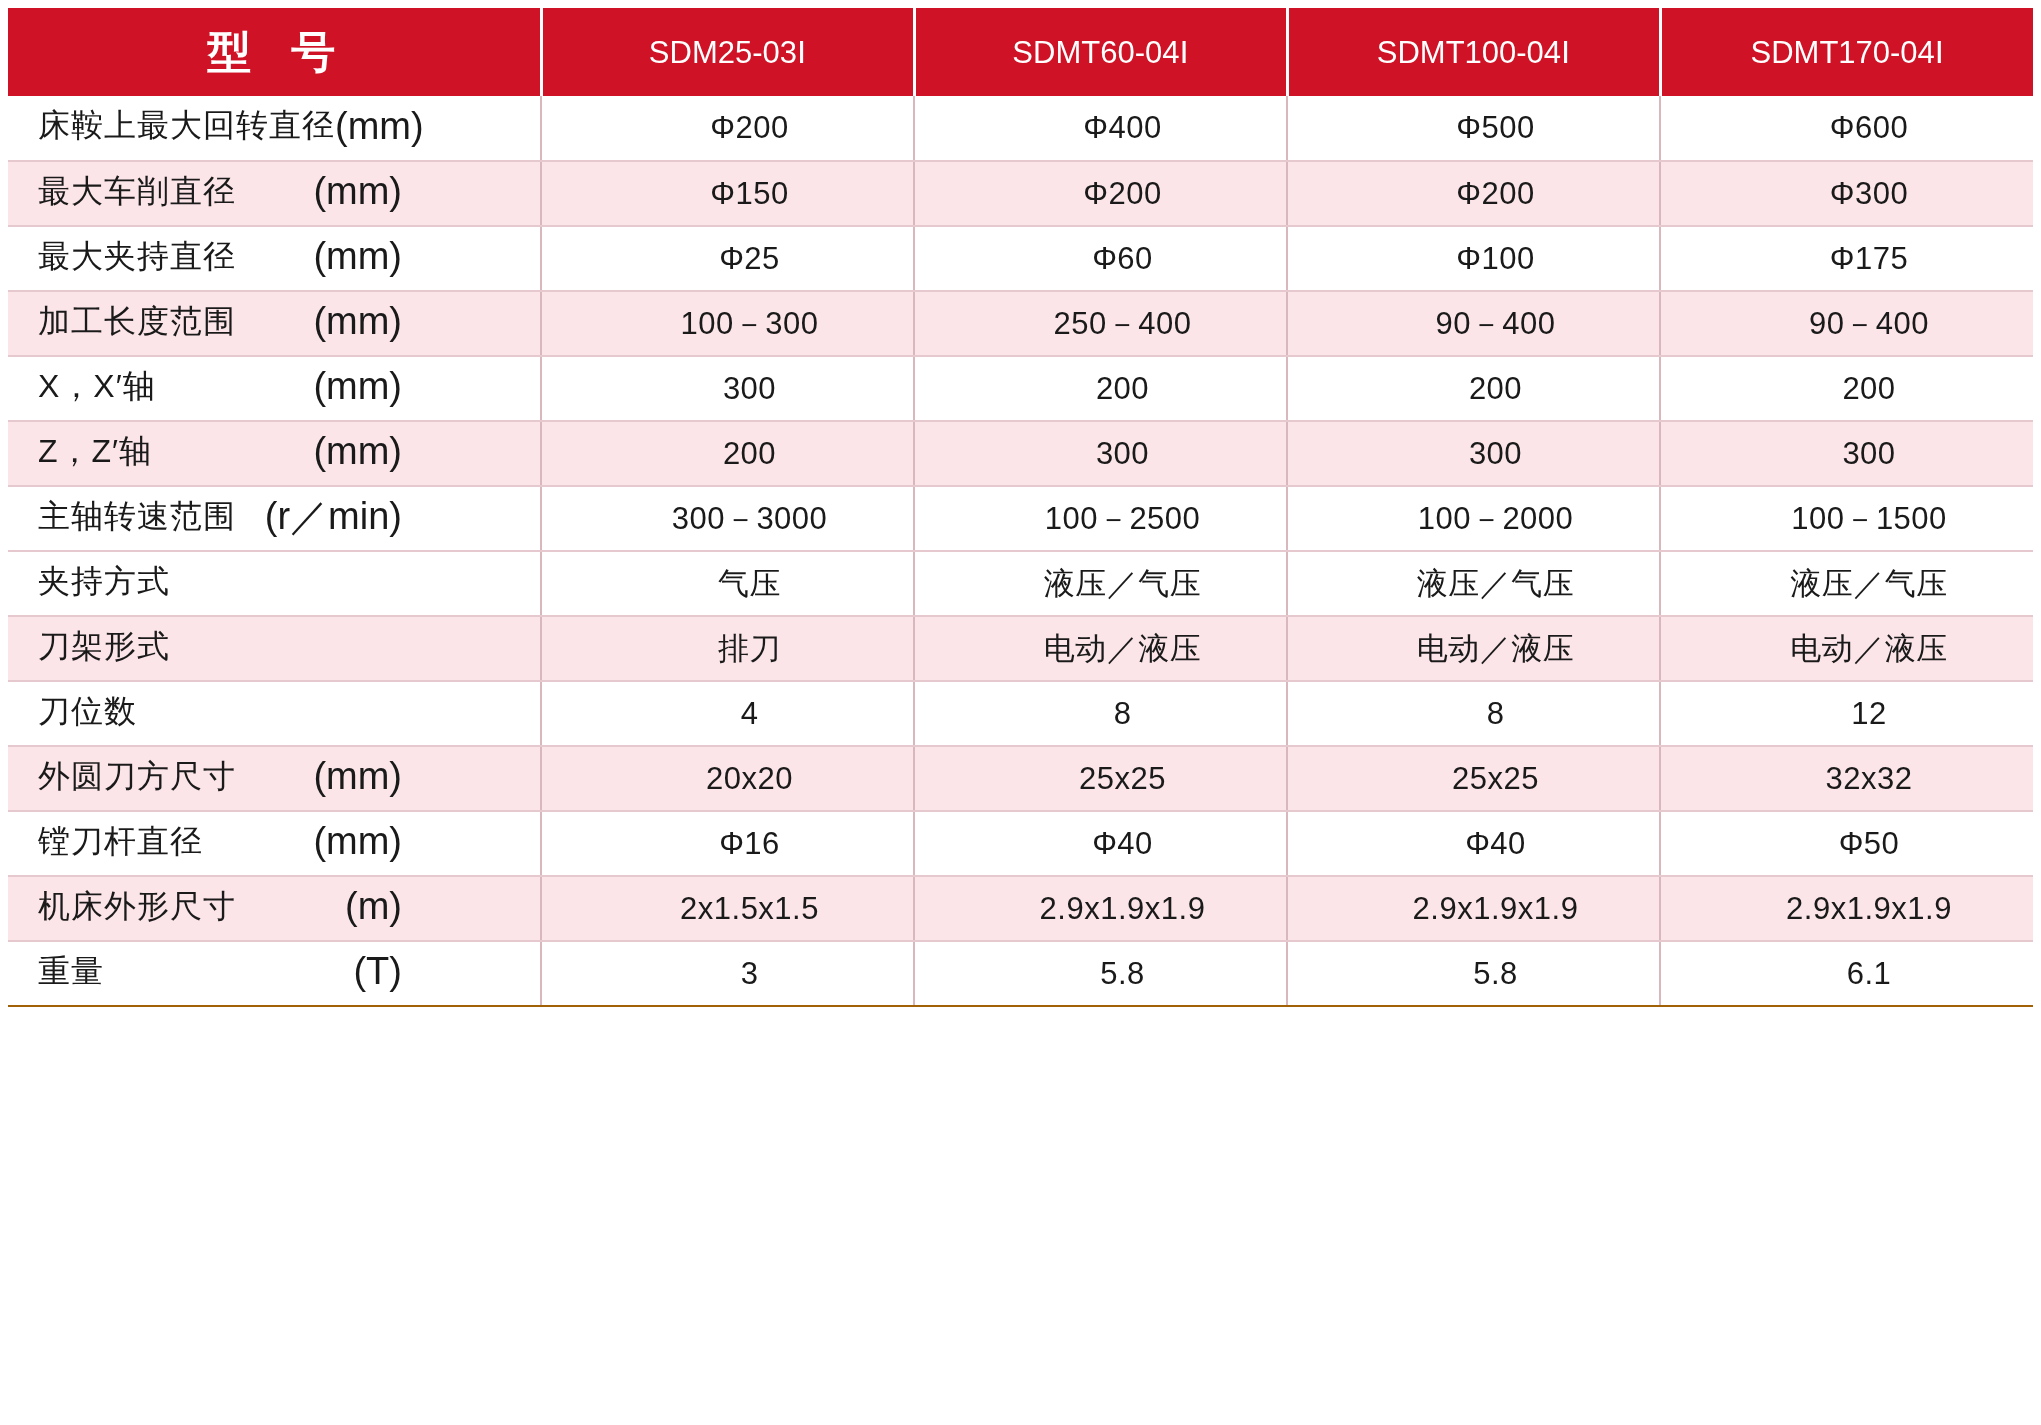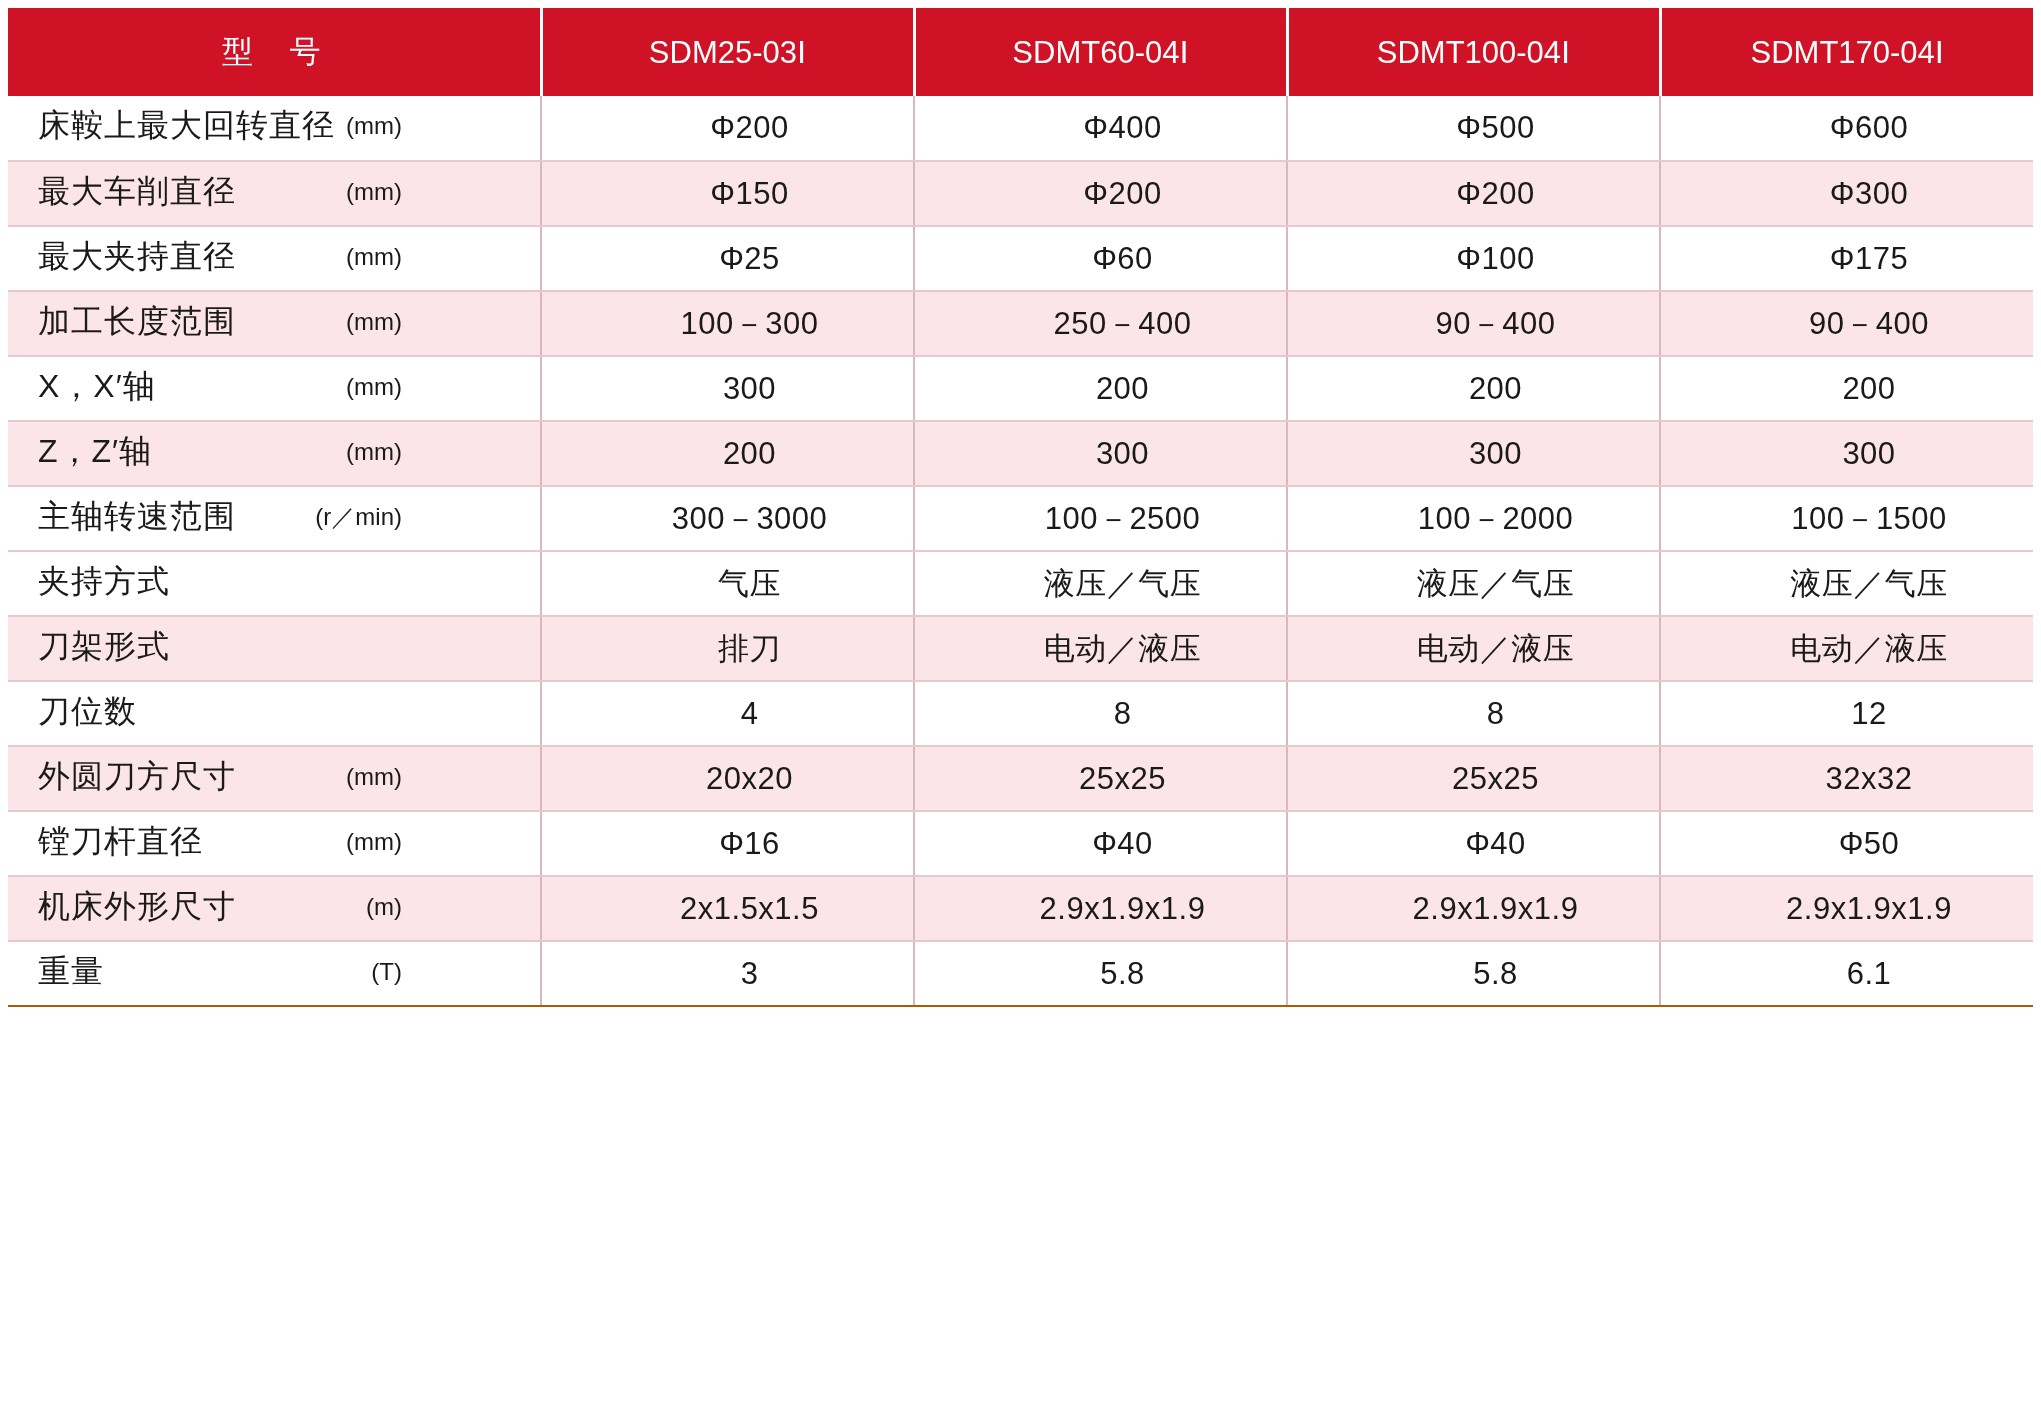--- a/index.html
+++ b/index.html
@@ -45,9 +45,10 @@
   }
   thead th:last-child { border-right: none; }
   thead th.head-label {
-    font-size: 31px;
+    font-size: 44px;
     letter-spacing: 14px;
     padding-left: 10px;
+    font-weight: bold;
   }
   thead th.head-model {
     font-size: 31px;

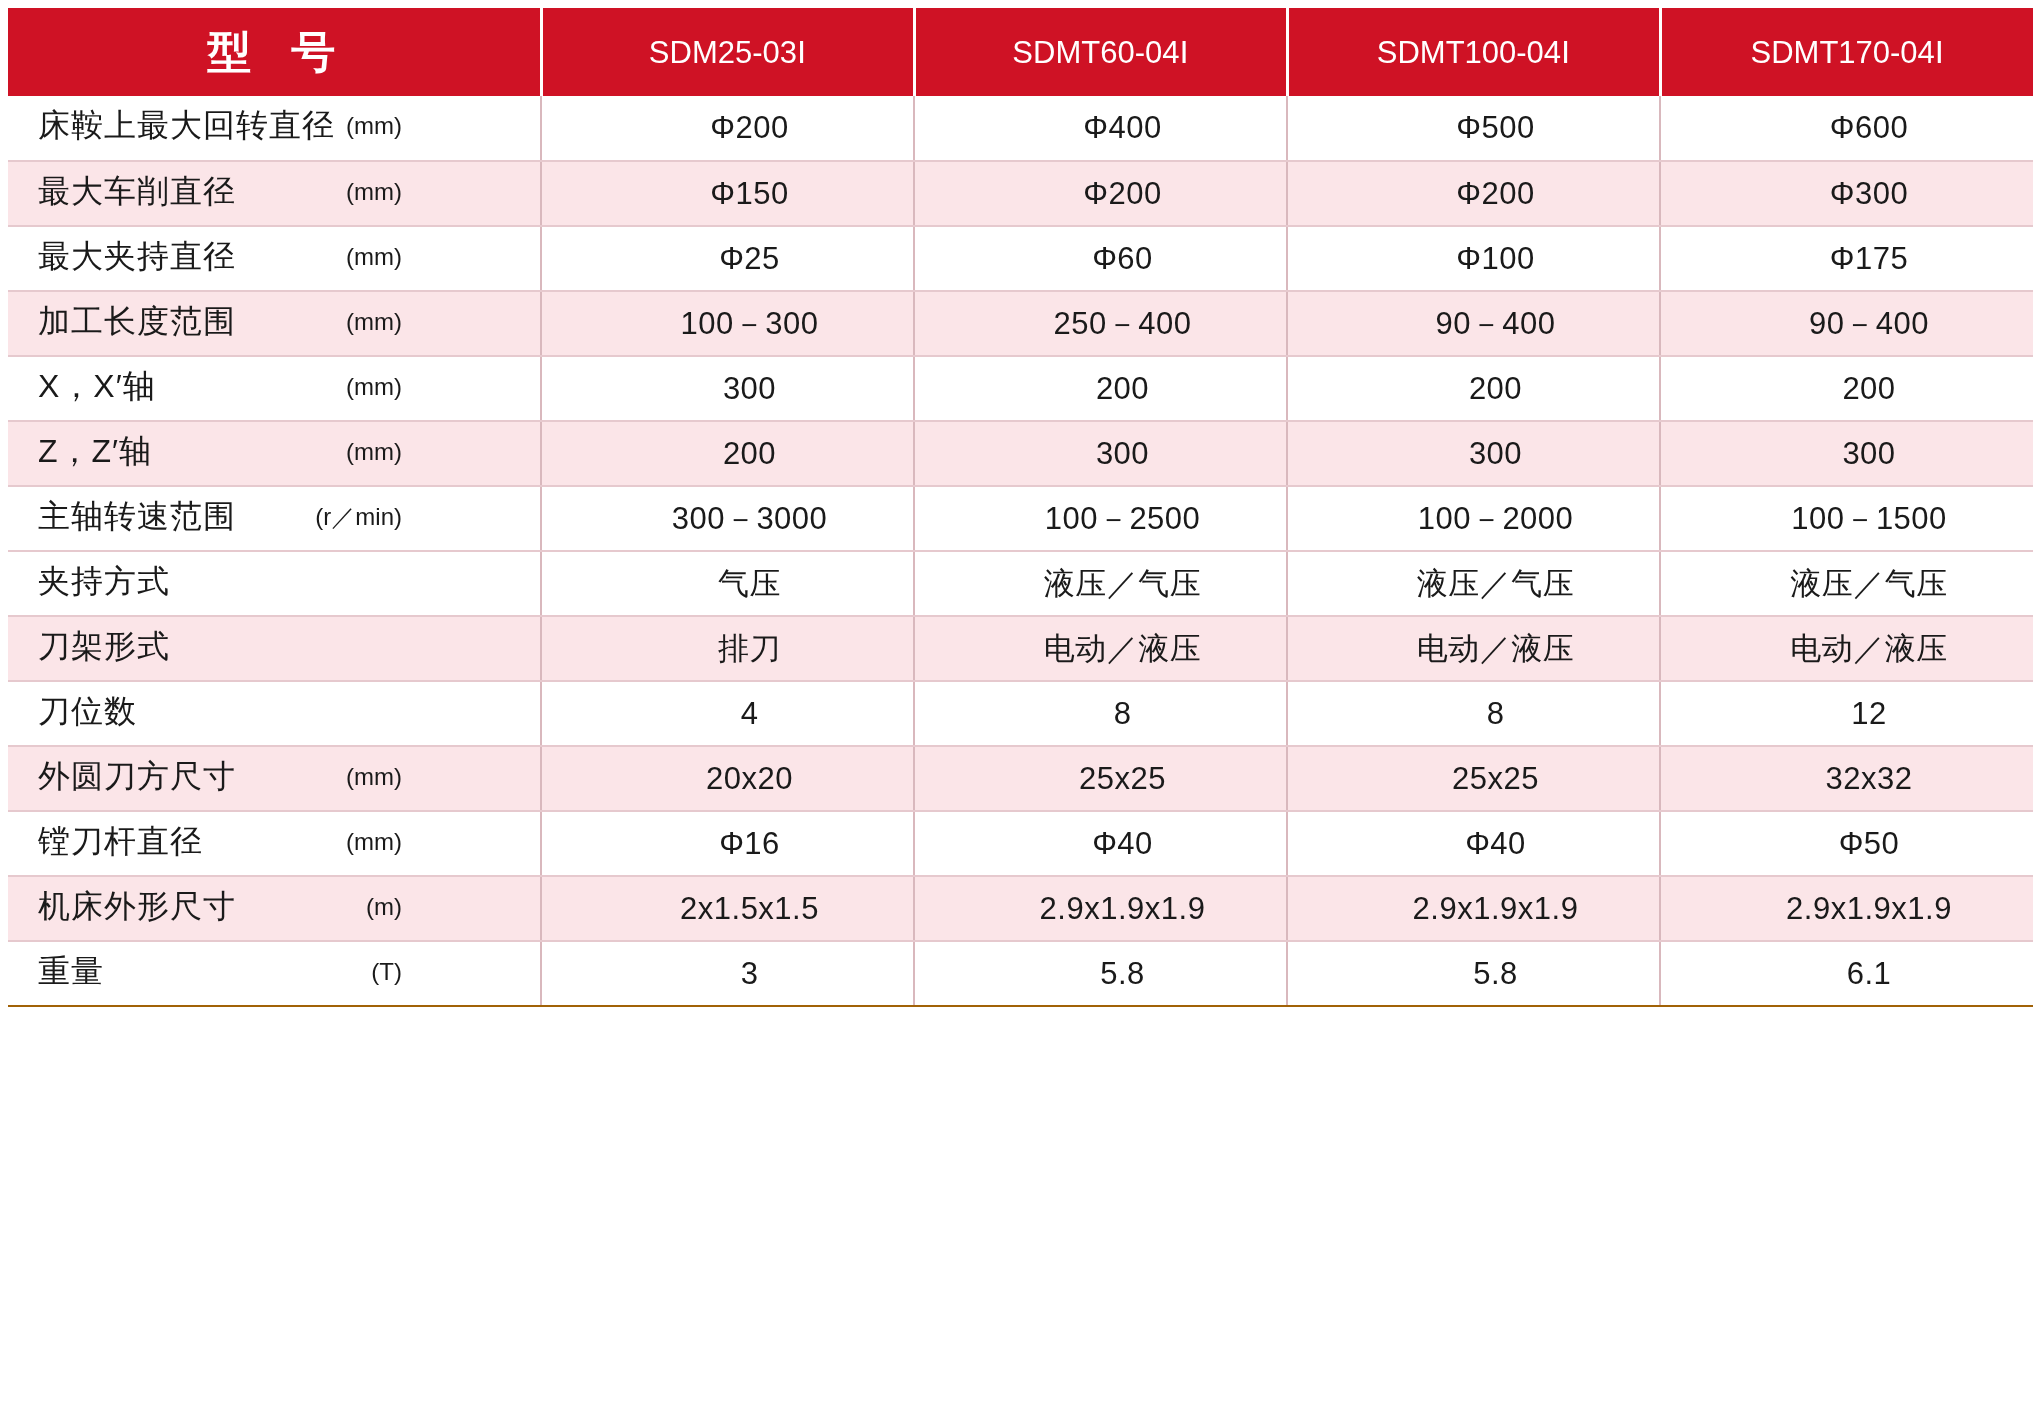--- a/index.html
+++ b/index.html
@@ -93,7 +93,7 @@
     white-space: nowrap;
   }
   .label-unit {
-    font-size: 24px;
+    font-size: 38px;
     white-space: nowrap;
     padding-right: 120px;
     color: #1a1a1a;

